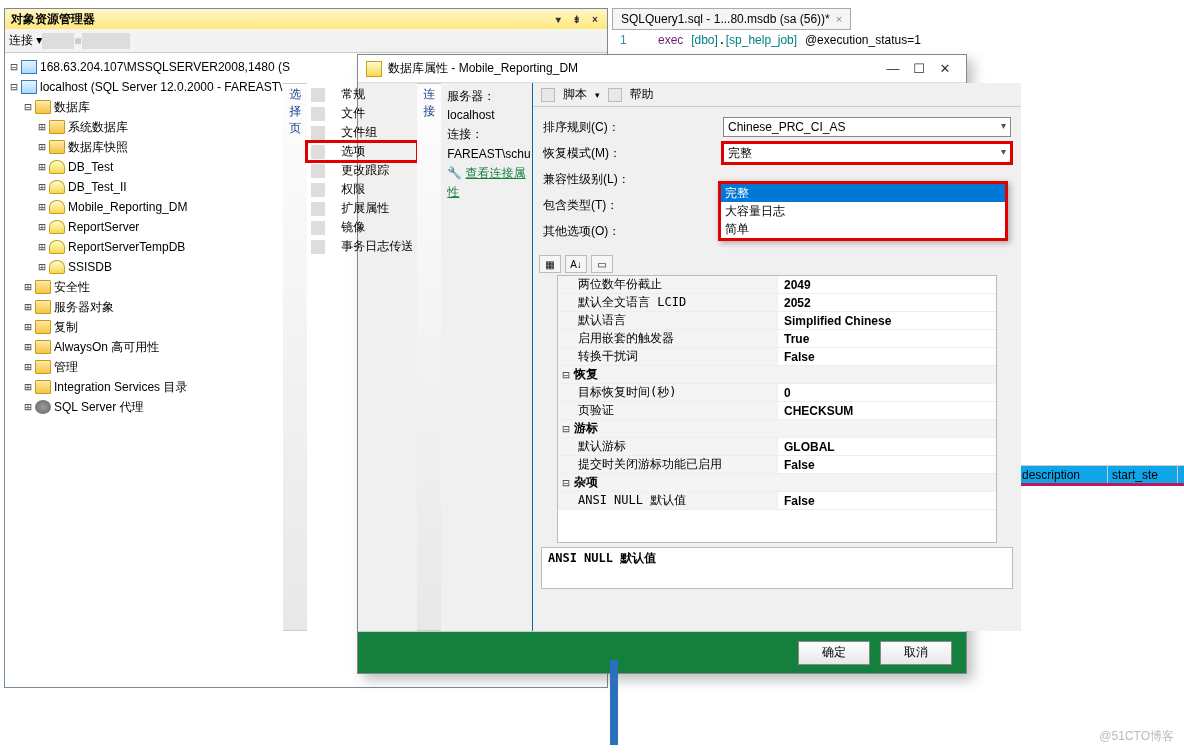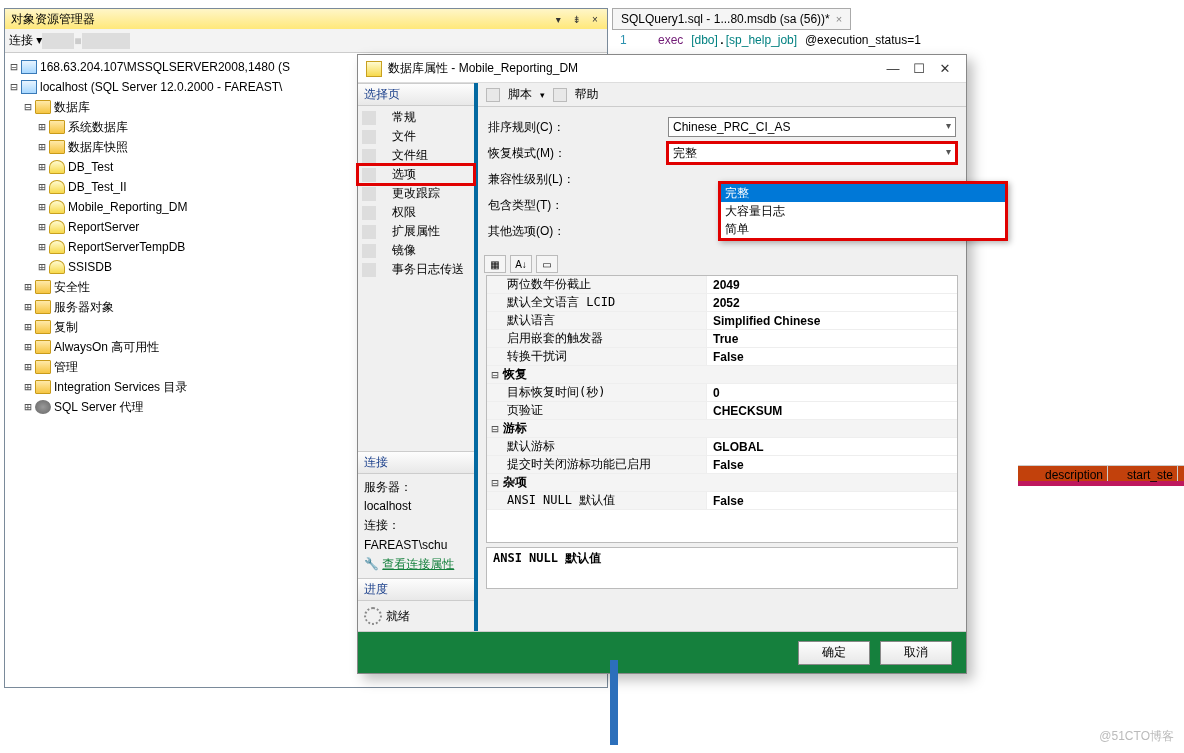--- a/index.html
+++ b/index.html
@@ -7,7 +7,7 @@
 
 
 .oe-panel { position: absolute; left: 4px; top: 8px; width: 604px; height: 680px; border: 1px solid #7a8a9a; }
-.oe-title { background: linear-gradient(#fff6c8, #ffe87a); height: 20px; line-height: 20px; padding: 0 6px; font-size: 12px; display:flex; justify-content:space-between; align-items:center; }
+.oe-title { background: linear-gradient(#fff6c8, #ffe87a); height: 20px; line-height: 20px; padding: 0 6px; font-size: 12px; display:flex; justify-content:space-between; align-items:center;font-weight:bold; }
 .oe-title-btns span { display:inline-block; width:12px; height:12px; margin-left:3px; font-size:10px; text-align:center; line-height:12px; color:#333; }
 .oe-toolbar { background: #f3f3f3; height: 24px; border-bottom:1px solid #ccc; display:flex; align-items:center; padding:0 4px; }
 .oe-toolbar span { font-size:12px; }

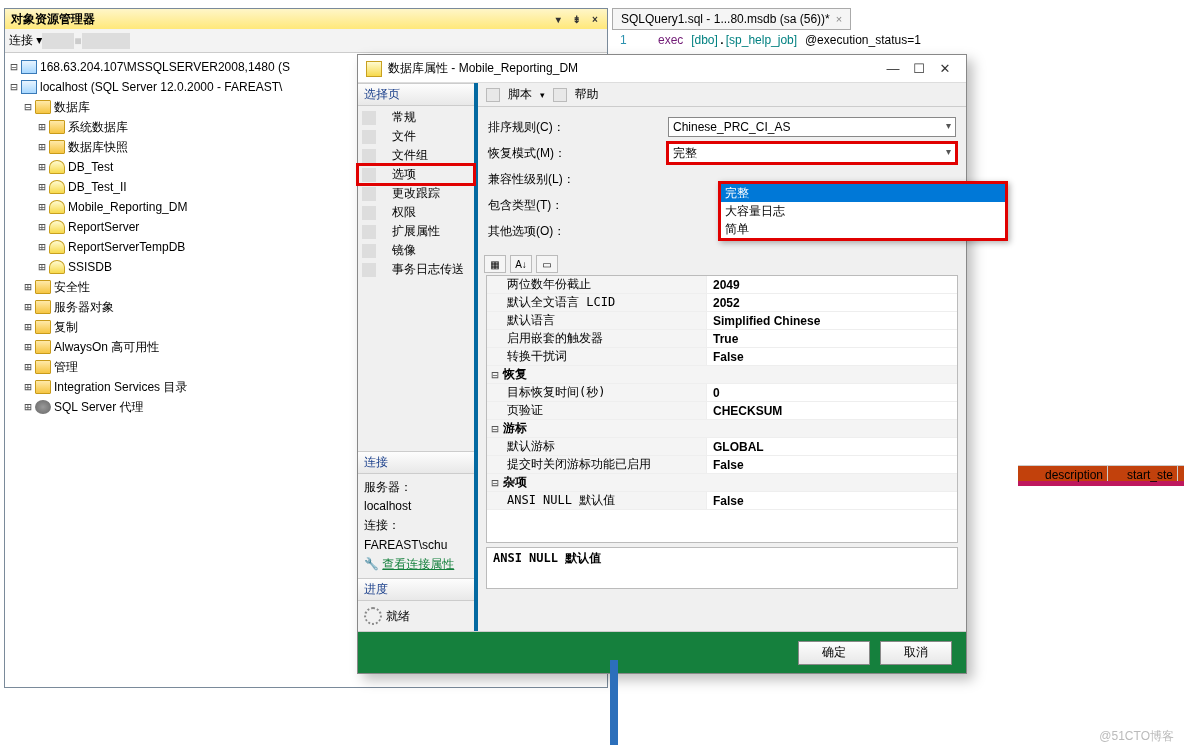--- a/index.html
+++ b/index.html
@@ -38,7 +38,7 @@
 .dlg-title .winbtn { width:26px; height:26px; text-align:center; line-height:26px; font-size:13px; color:#333; cursor:pointer; }
 
 .dlg-body { display:flex; height: calc(100% - 28px - 42px); }
-.dlg-left { width:175px; border-right:4px solid #0369a1; display:flex; flex-direction:column;justify-content:center; }
+.dlg-left { width:175px; border-right:1px solid #0369a1; display:flex; flex-direction:row;justify-content:center; }
 .section-hdr { background:linear-gradient(#fdfdfd,#e8e8e8); border-bottom:1px solid #ccc; border-top:1px solid #ccc; padding:2px 6px; font-weight:normal; color:#1a3f8b; }
 .page-list { flex:0 0 auto; padding:2px 0; }
 .page-item { display:flex; align-items:center; height:19px; padding:0 4px; gap:16px; cursor:pointer; }

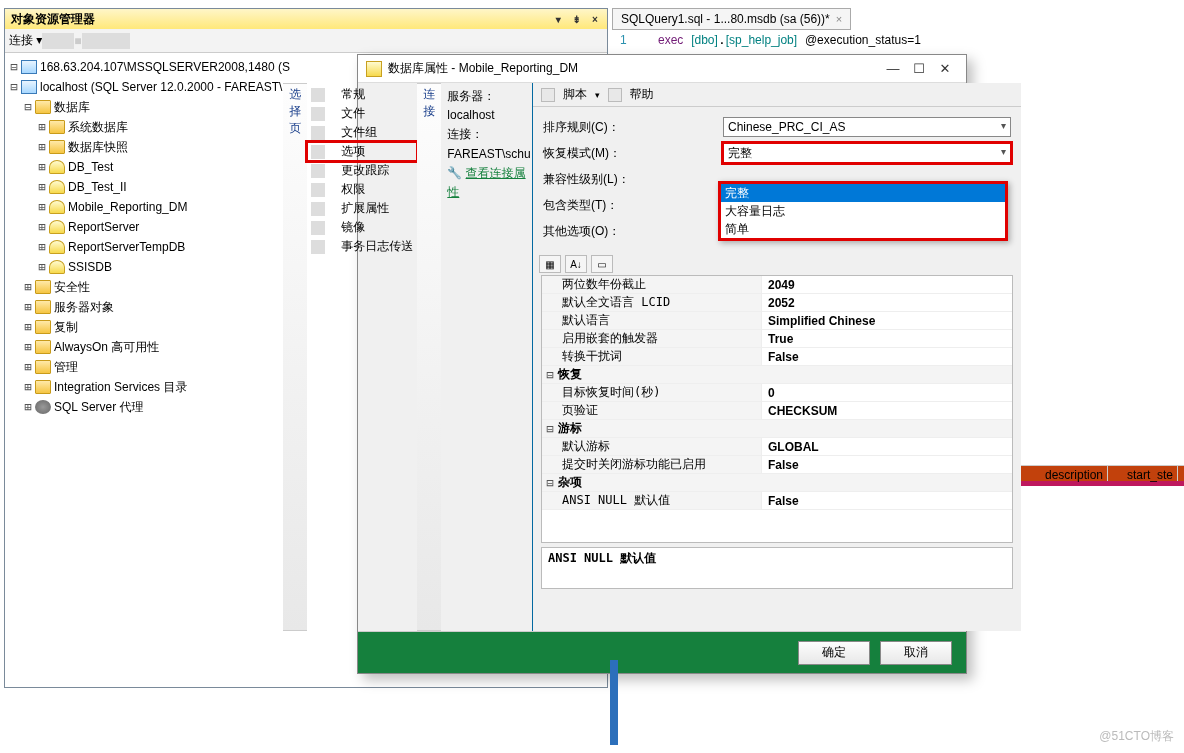--- a/index.html
+++ b/index.html
@@ -67,7 +67,7 @@
 
 .grid-toolbar { height:22px; padding:2px 6px; display:flex; gap:4px; }
 .grid-toolbar .gbtn { width:22px; height:18px; border:1px solid #bbb; background:#f5f5f5; display:inline-flex; align-items:center; justify-content:center; font-size:10px;}
-.prop-grid { border:1px solid #bbb; margin:0 8px; height:268px; overflow:auto; background:#fff; }
+.prop-grid { border:1px solid #bbb; margin:0 24px; height:268px; overflow:auto; background:#fff; }
 .pg-row { display:flex; height:18px; border-bottom:1px solid #eee; }
 .pg-row .k { width:220px; padding-left:20px; border-right:1px solid #eee; font-family:Consolas,SimSun,monospace; font-size:12px; display:flex; align-items:center; background:#f4f4f4;}
 .pg-row .v { flex:1; padding-left:6px; font-family:Consolas,SimSun,monospace; font-size:12px; display:flex; align-items:center;}

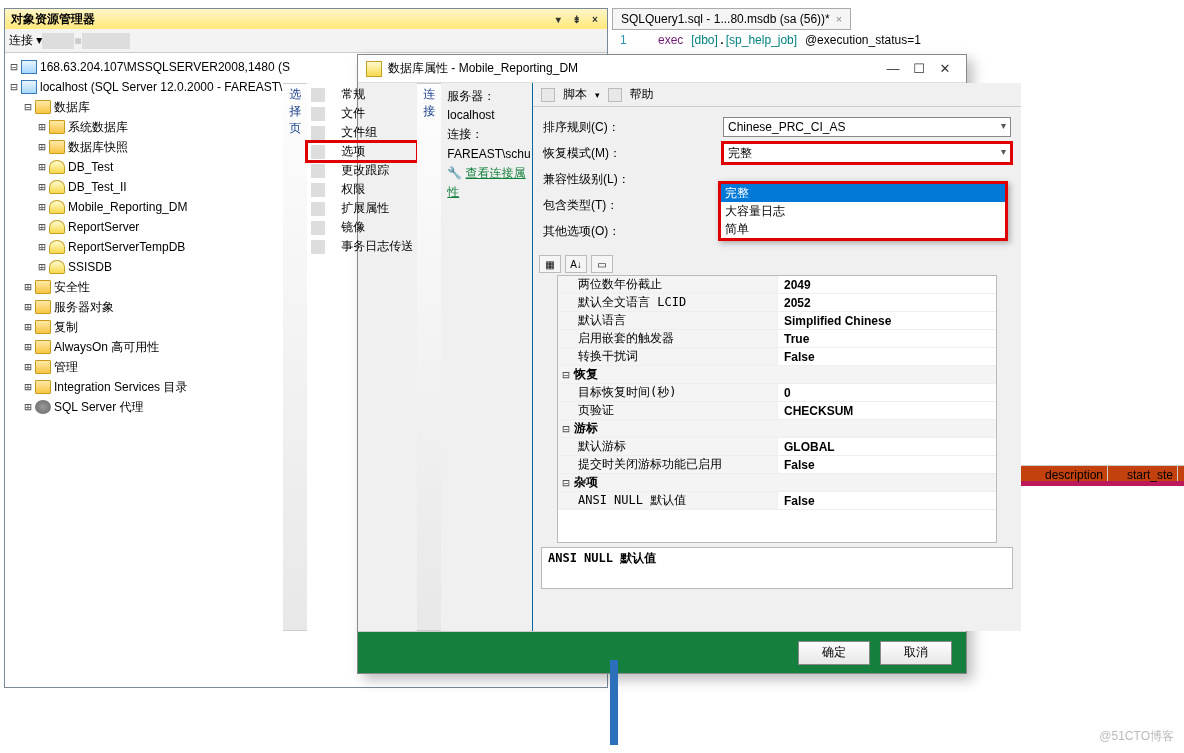--- a/index.html
+++ b/index.html
@@ -81,7 +81,7 @@
 
 
 .result-grid { position:absolute; left:1018px; top:465px; right:0; height:50px; border-top:1px solid #ccc; background:#fff; font-size:11px;}
-.result-grid .hdr { display:flex; height:20px; background:#c2410c; border-bottom:5px solid #be185d;text-align:right;}
+.result-grid .hdr { display:flex; height:20px; background:#0ea5e9; border-bottom:3px solid #be185d;}
 .result-grid .hdr div { border-right:1px solid #ccc; padding:2px 4px;}
 
 .blue-bar { position:absolute; left:610px; top:660px; width:8px; height:85px; background:#2c6fbb; }

